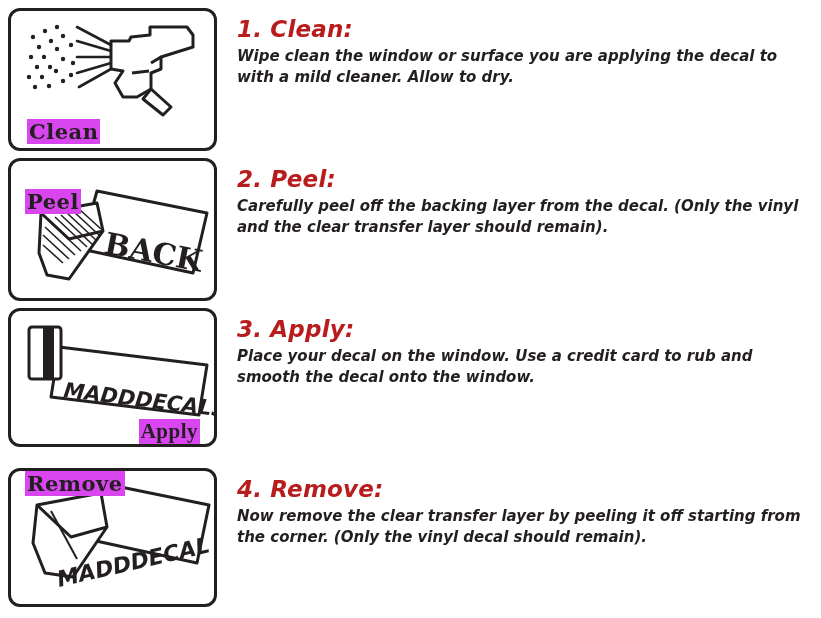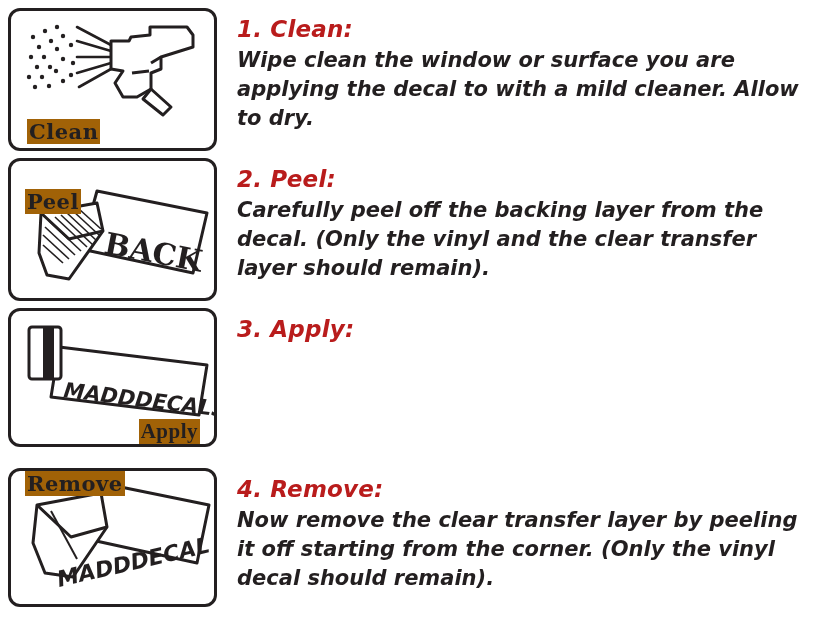--- a/index.html
+++ b/index.html
@@ -76,7 +76,7 @@
     font-family: "DejaVu Sans", sans-serif;
     font-weight: bold;
     font-style: italic;
-    font-size: 21px;
+    font-size: 15px;
     line-height: 1.38;
     color: #231f20;
     margin: 0;

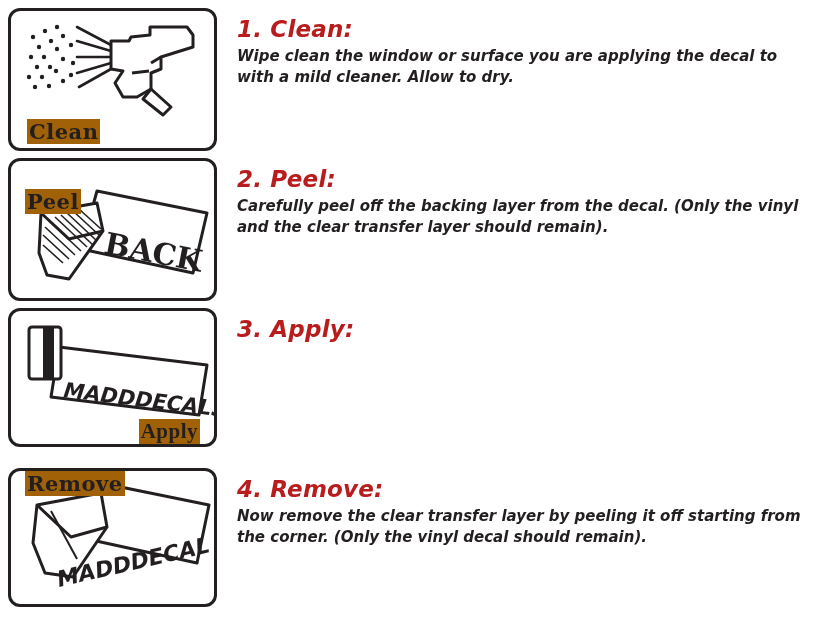--- a/index.html
+++ b/index.html
@@ -50,7 +50,7 @@
     font-size: 21px;
     color: #231f20;
     letter-spacing: 0.5px;
-    background: #a16207;
+    background: #d946ef;
     padding: 0 2px;
   }
   .lbl-clean  { left: 16px; bottom: 4px; }

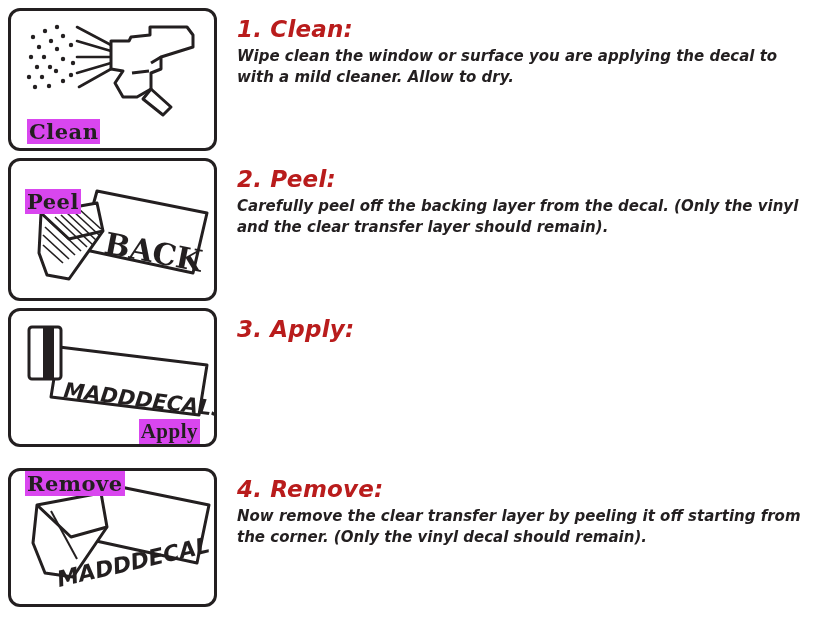--- a/index.html
+++ b/index.html
@@ -182,6 +182,7 @@
     </div>
     <div class="text-block">
       <p class="step-title">3. Apply:</p>
+      <p class="step-body">Place your decal on the window. Use a credit card to rub and smooth the decal onto the window.</p>
     </div>
   </div>
 

